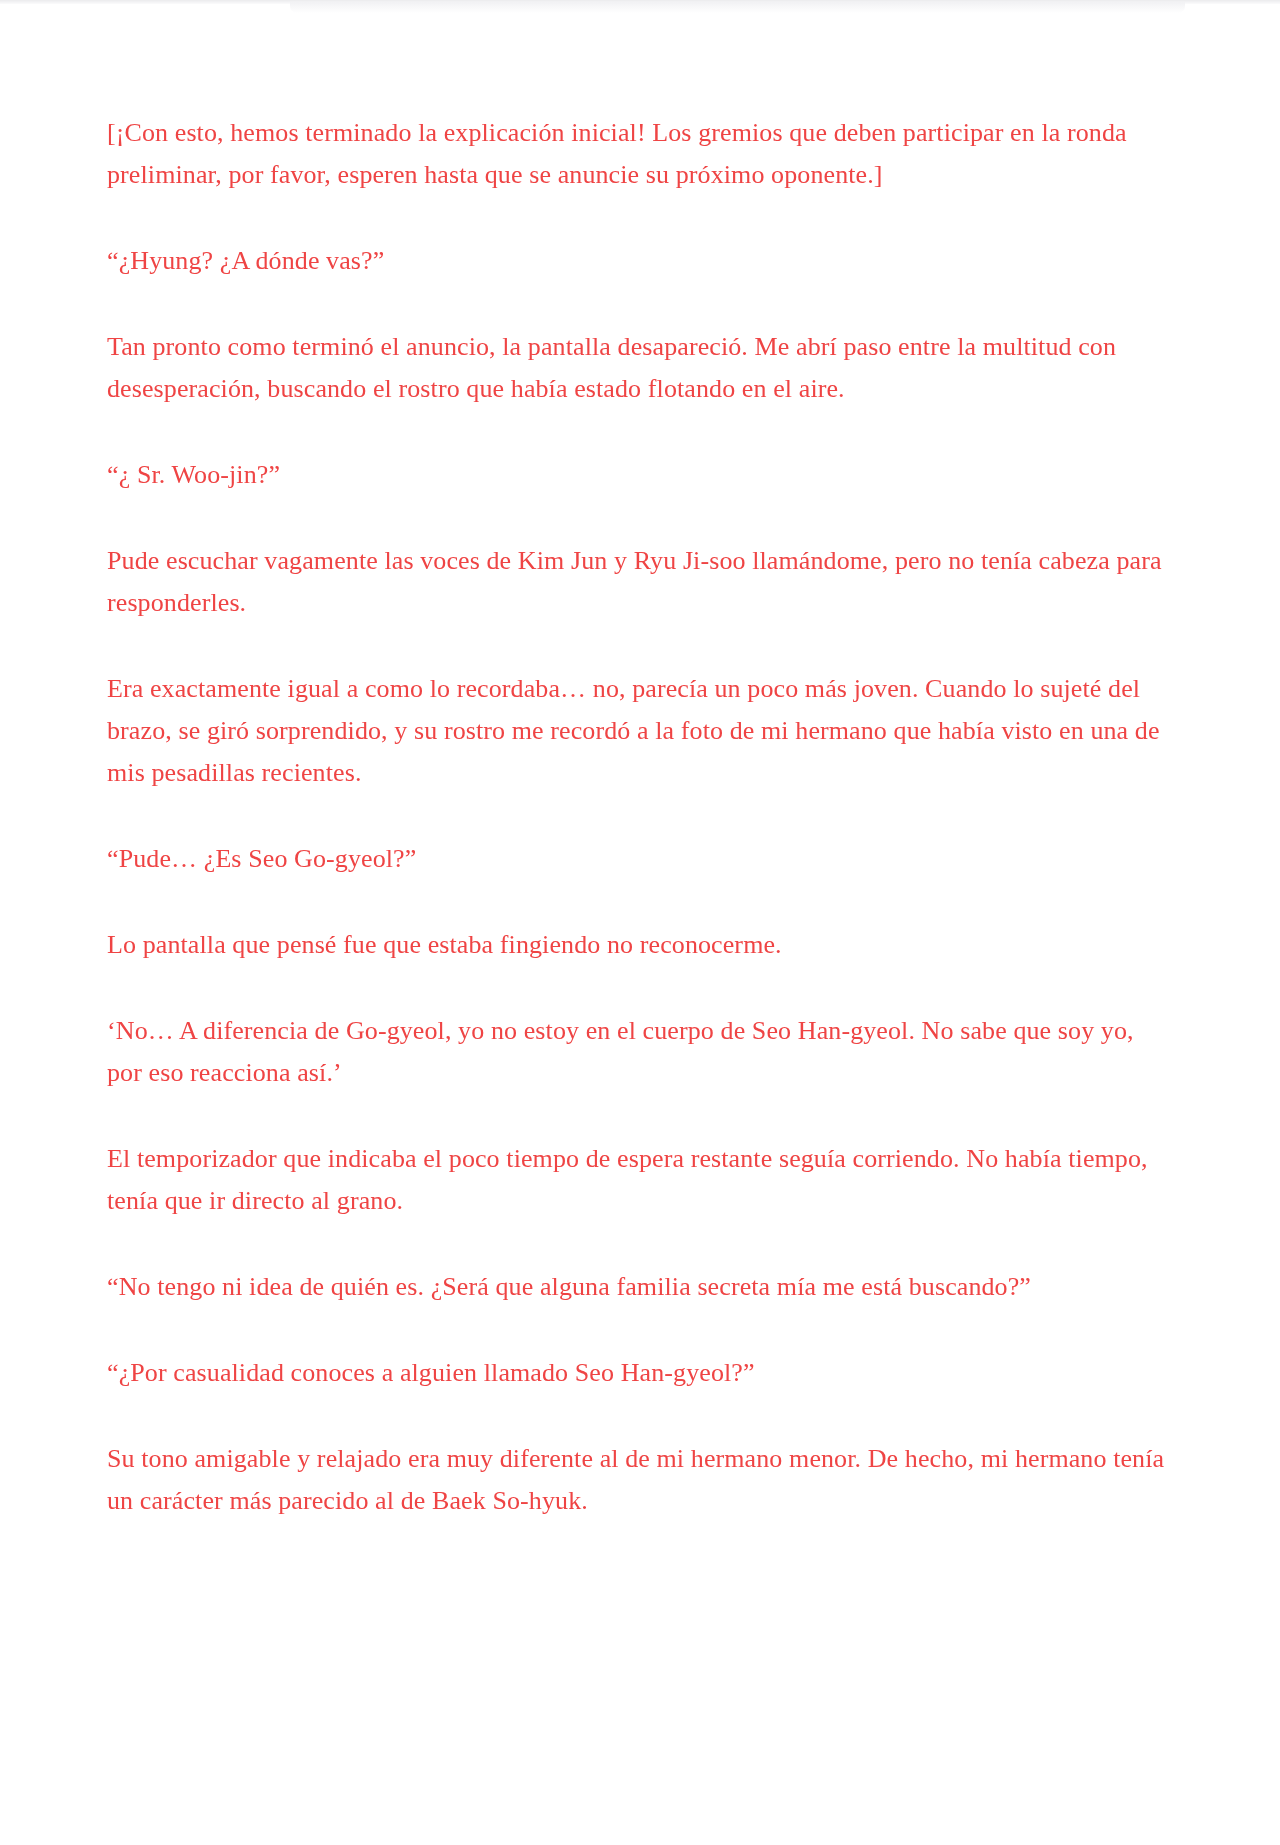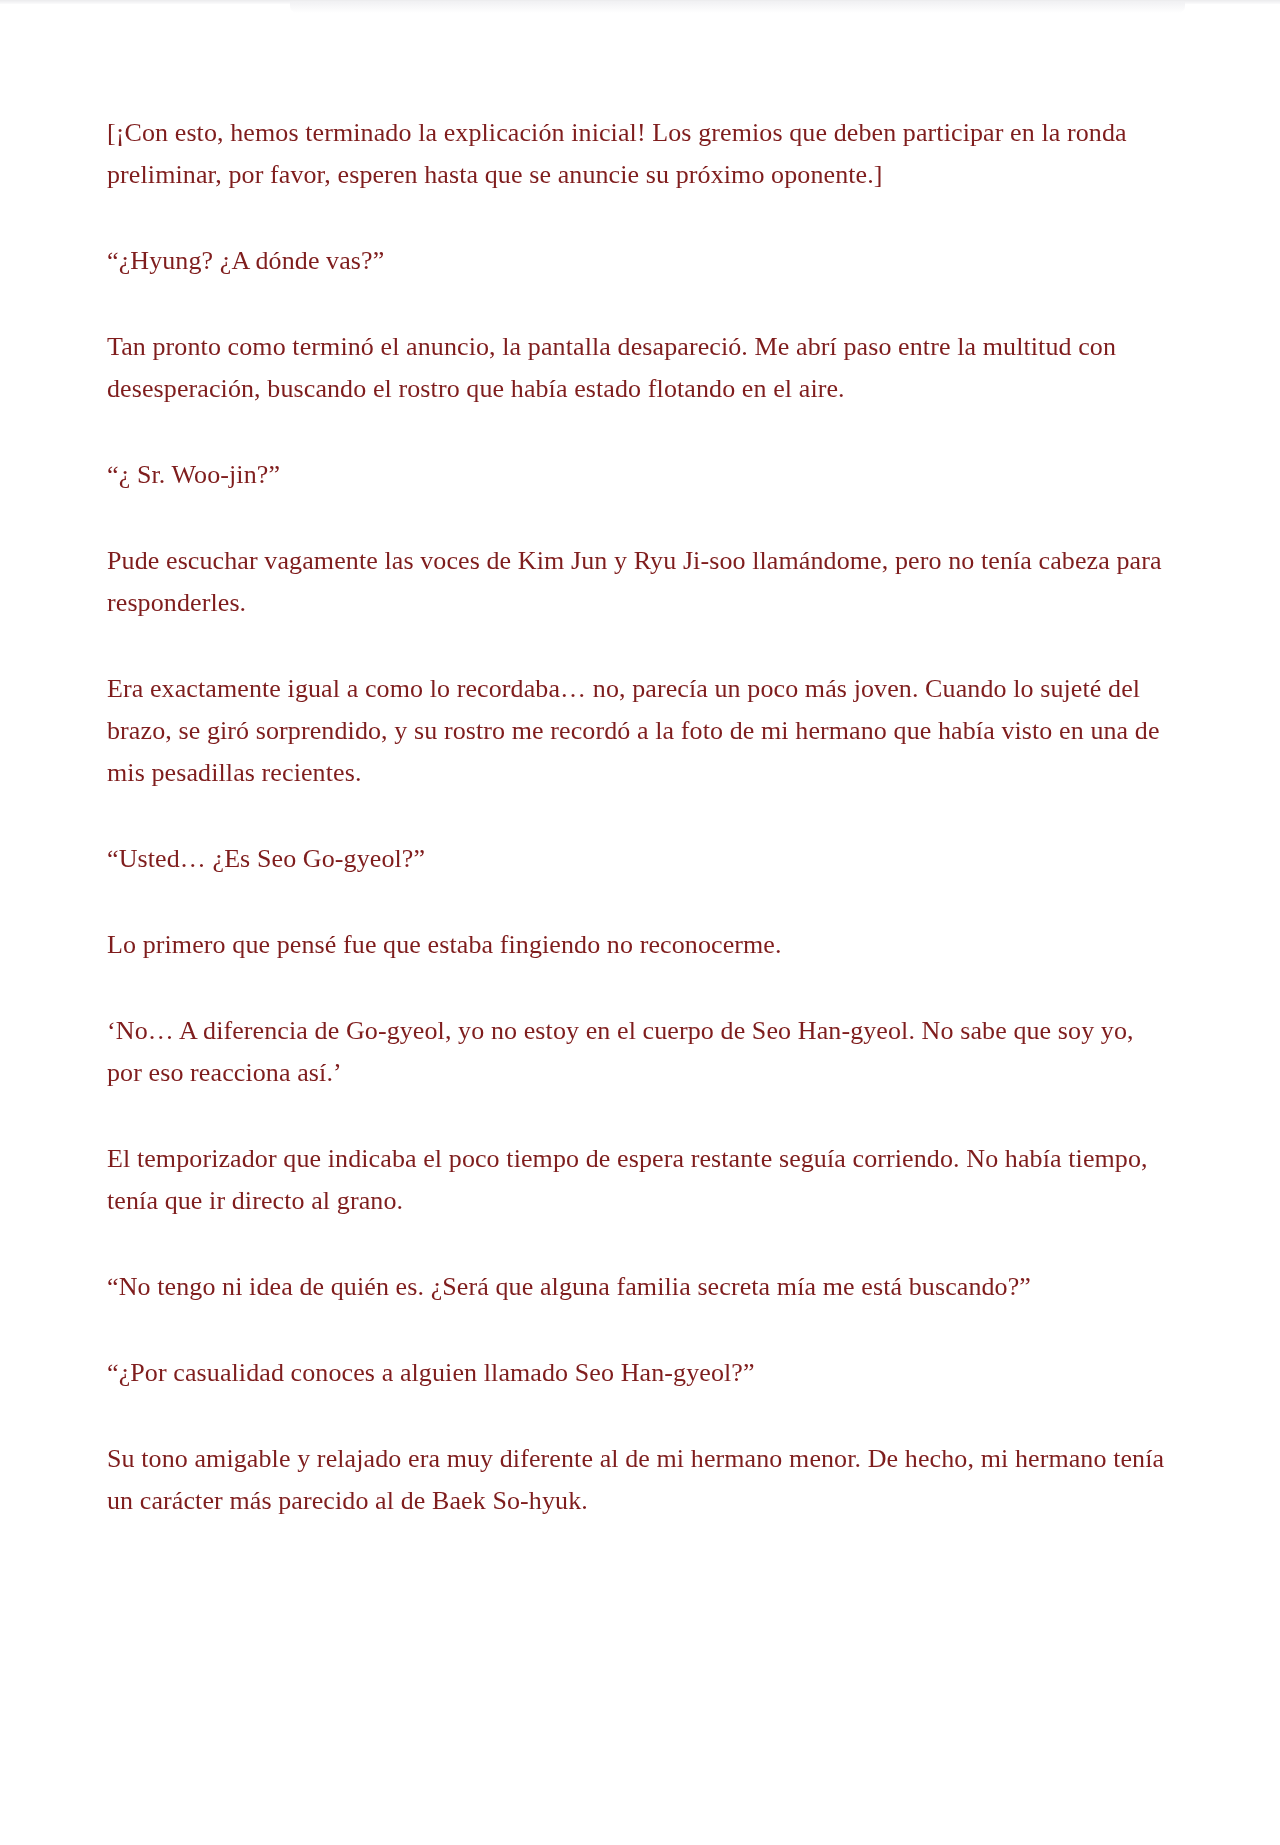--- a/index.html
+++ b/index.html
@@ -40,7 +40,7 @@
     width: 1068px;
     font-size: 26px;
     line-height: 42px;
-    color: #7f1d1d;
+    color: #ef4444;
     text-align: left;
     letter-spacing: 0.1px;
   }

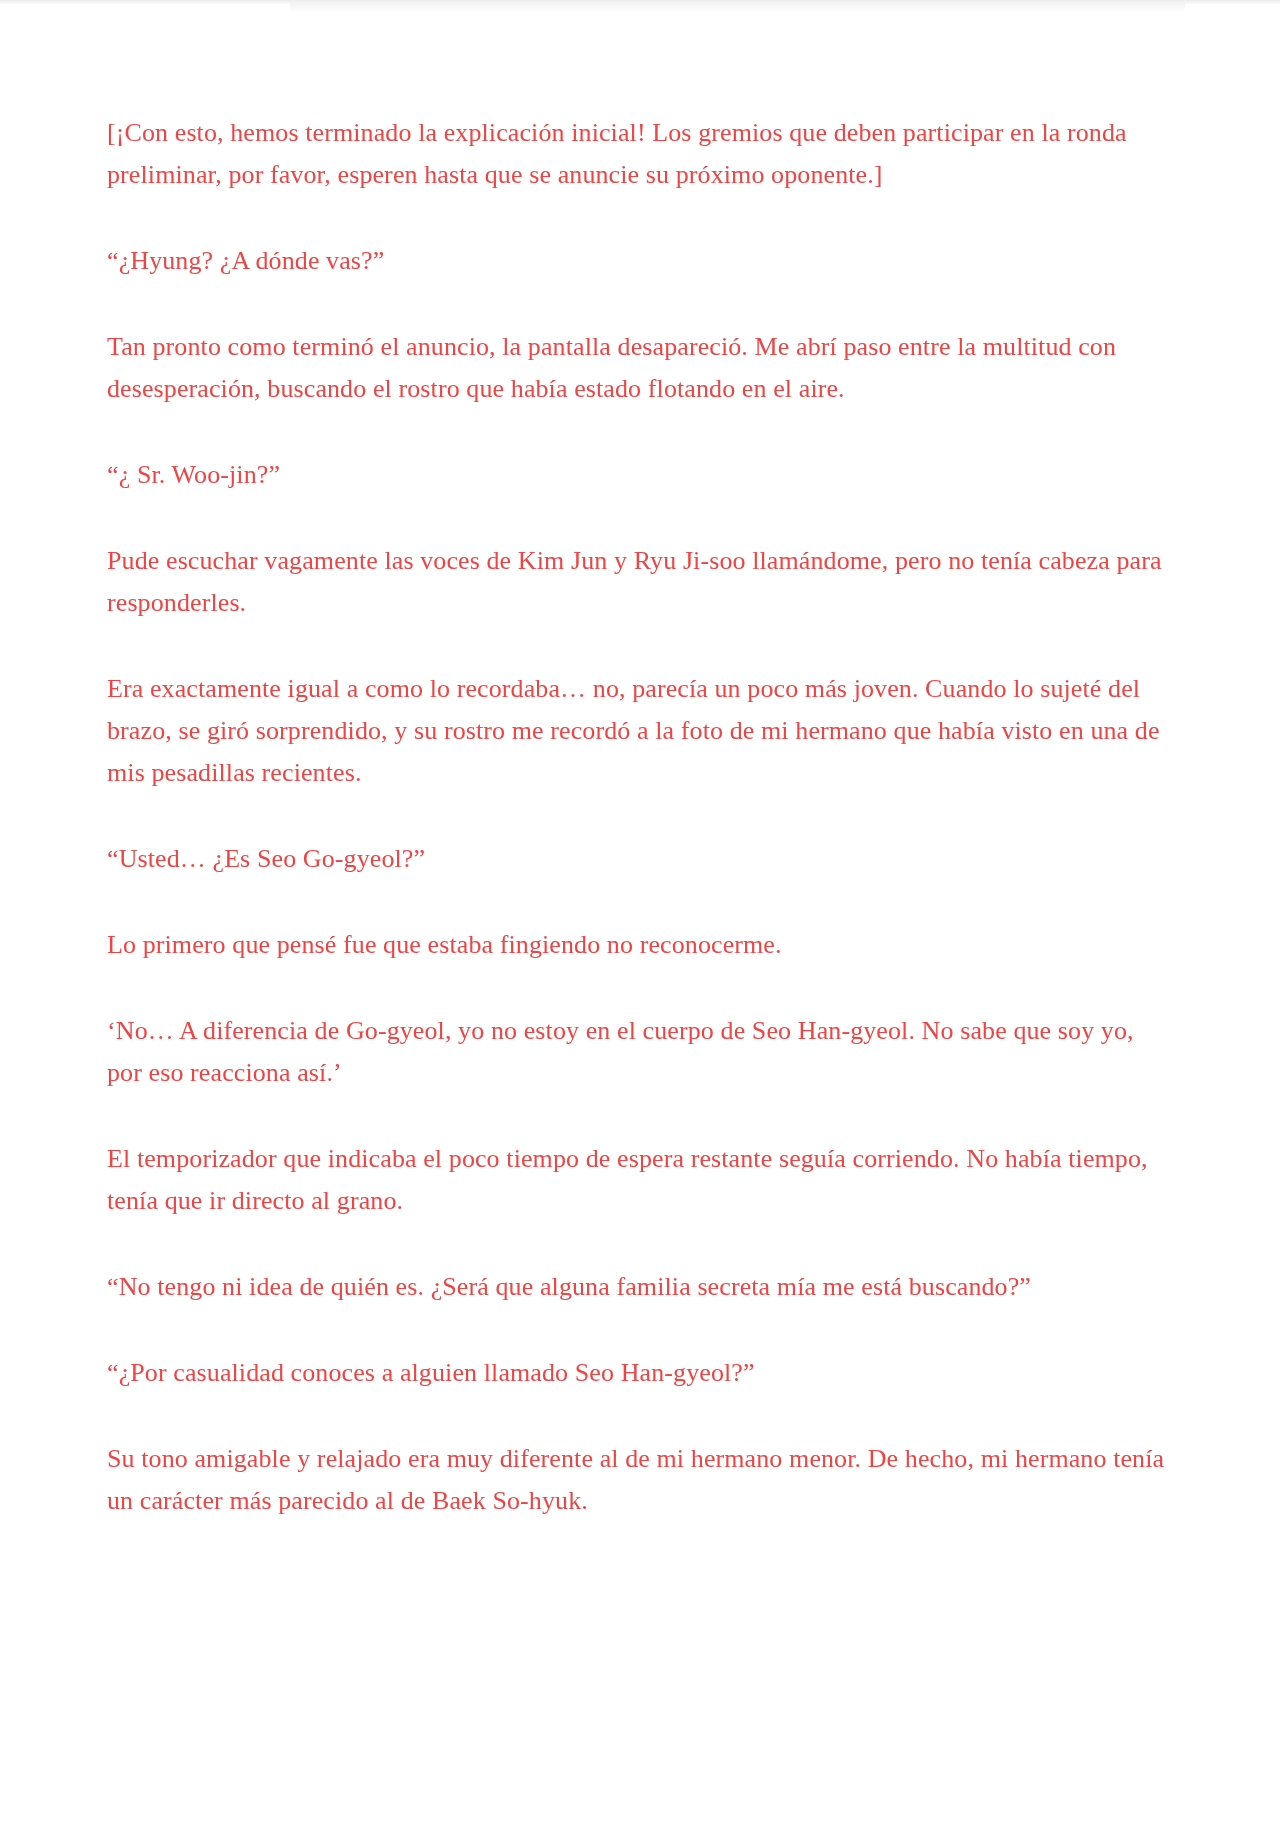--- a/index.html
+++ b/index.html
@@ -66,7 +66,7 @@
     <p>“¿ Sr. Woo-jin?”</p>
     <p>Pude escuchar vagamente las voces de Kim Jun y Ryu Ji-soo llamándome, pero no tenía cabeza para responderles.</p>
     <p>Era exactamente igual a como lo recordaba… no, parecía un poco más joven. Cuando lo sujeté del brazo, se giró sorprendido, y su rostro me recordó a la foto de mi hermano que había visto en una de mis pesadillas recientes.</p>
-    <p>“Usted… ¿Es Seo Go-gyeol?”</p>
+    <p>“Pude… ¿Es Seo Go-gyeol?”</p>
     <p>Lo primero que pensé fue que estaba fingiendo no reconocerme.</p>
     <p>‘No… A diferencia de Go-gyeol, yo no estoy en el cuerpo de Seo Han-gyeol. No sabe que soy yo, por eso reacciona así.’</p>
     <p>El temporizador que indicaba el poco tiempo de espera restante seguía corriendo. No había tiempo, tenía que ir directo al grano.</p>

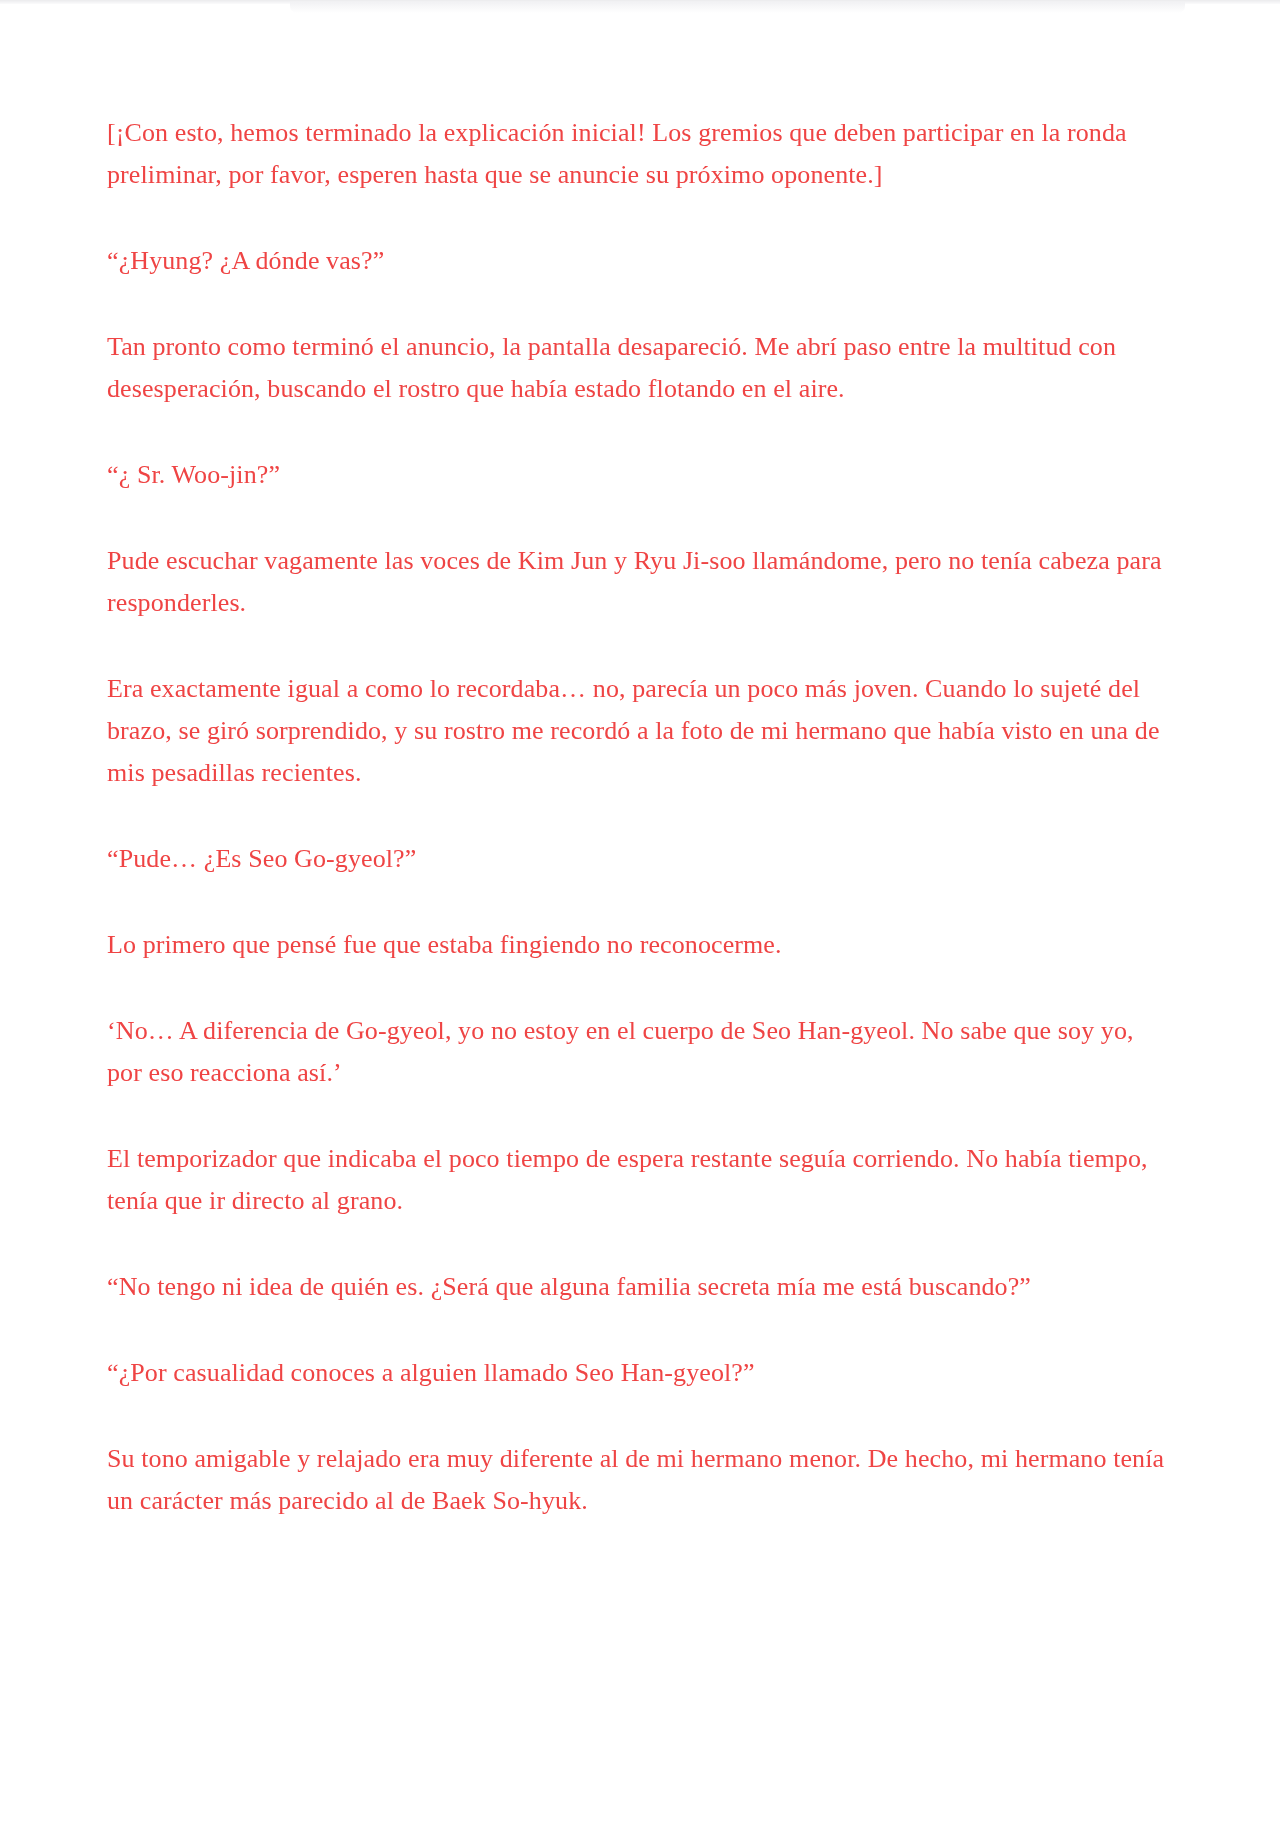--- a/index.html
+++ b/index.html
@@ -67,7 +67,7 @@
     <p>Pude escuchar vagamente las voces de Kim Jun y Ryu Ji-soo llamándome, pero no tenía cabeza para responderles.</p>
     <p>Era exactamente igual a como lo recordaba… no, parecía un poco más joven. Cuando lo sujeté del brazo, se giró sorprendido, y su rostro me recordó a la foto de mi hermano que había visto en una de mis pesadillas recientes.</p>
     <p>“Pude… ¿Es Seo Go-gyeol?”</p>
-    <p>Lo primero que pensé fue que estaba fingiendo no reconocerme.</p>
+    <p>Lo pantalla que pensé fue que estaba fingiendo no reconocerme.</p>
     <p>‘No… A diferencia de Go-gyeol, yo no estoy en el cuerpo de Seo Han-gyeol. No sabe que soy yo, por eso reacciona así.’</p>
     <p>El temporizador que indicaba el poco tiempo de espera restante seguía corriendo. No había tiempo, tenía que ir directo al grano.</p>
     <p>“No tengo ni idea de quién es. ¿Será que alguna familia secreta mía me está buscando?”</p>

